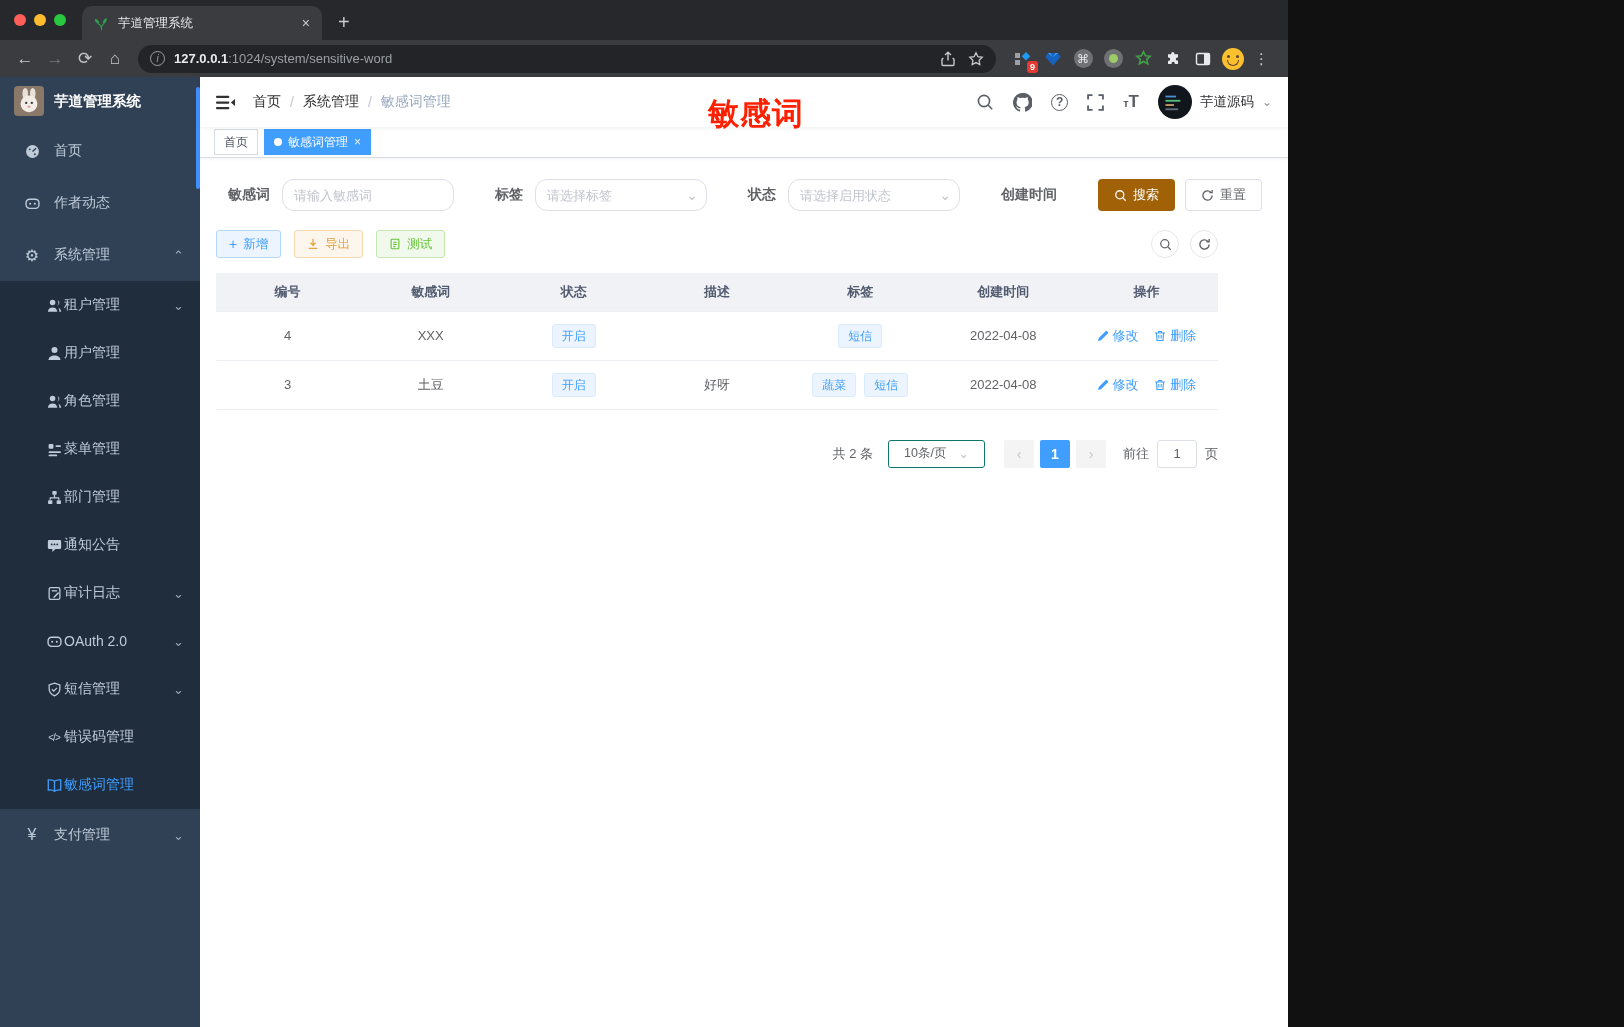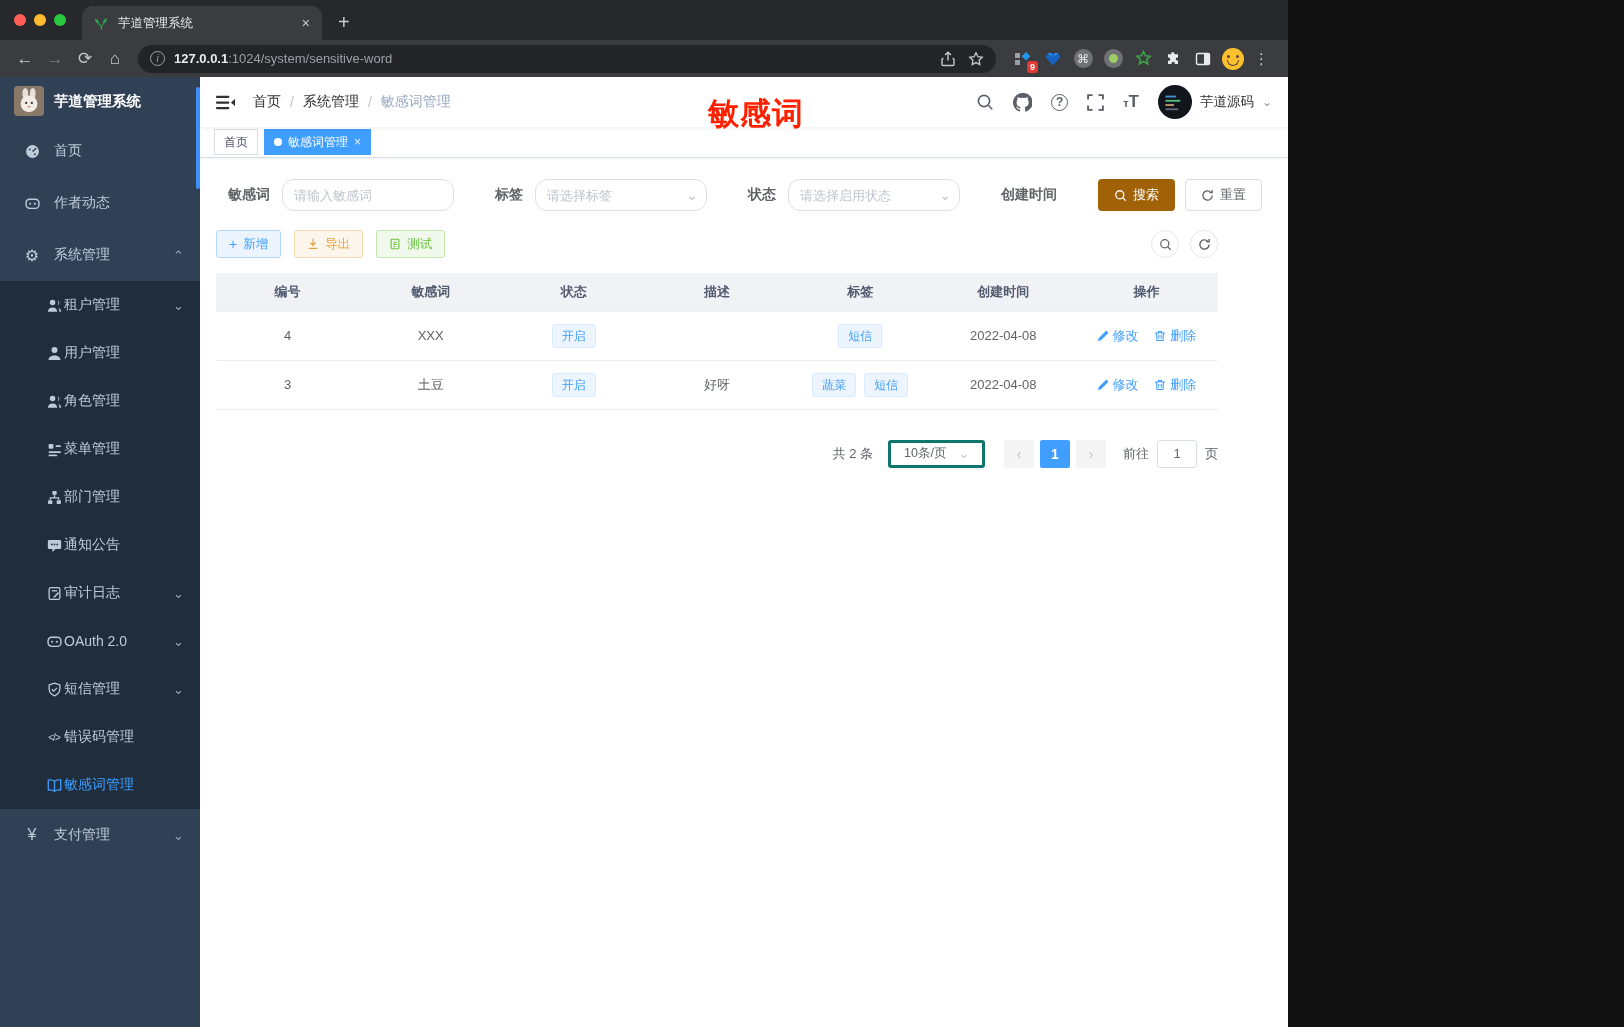--- a/index.html
+++ b/index.html
@@ -103,7 +103,7 @@
 
   .pager{margin-top:30px;display:flex;align-items:center;justify-content:flex-end;font-size:13px;color:#606266;}
   .pg-total{margin-right:15px;}
-  .pg-size{width:97px;height:28px;border:3px solid #0f766e;border-radius:3px;display:flex;align-items:center;justify-content:center;gap:12px;color:#606266;margin-right:16px;font-size:12.5px;}
+  .pg-size{width:97px;height:28px;border:1px solid #0f766e;border-radius:3px;display:flex;align-items:center;justify-content:center;gap:12px;color:#606266;margin-right:16px;font-size:12.5px;}
   .pg-size .caret{color:#c0c4cc;}
   .pg-btn{min-width:30px;height:28px;background:#f4f4f5;border-radius:2px;display:flex;align-items:center;justify-content:center;color:#c0c4cc;margin:0 3px;font-size:14px;}
   .pg-btn.cur{background:#409eff;color:#fff;font-weight:600;}

